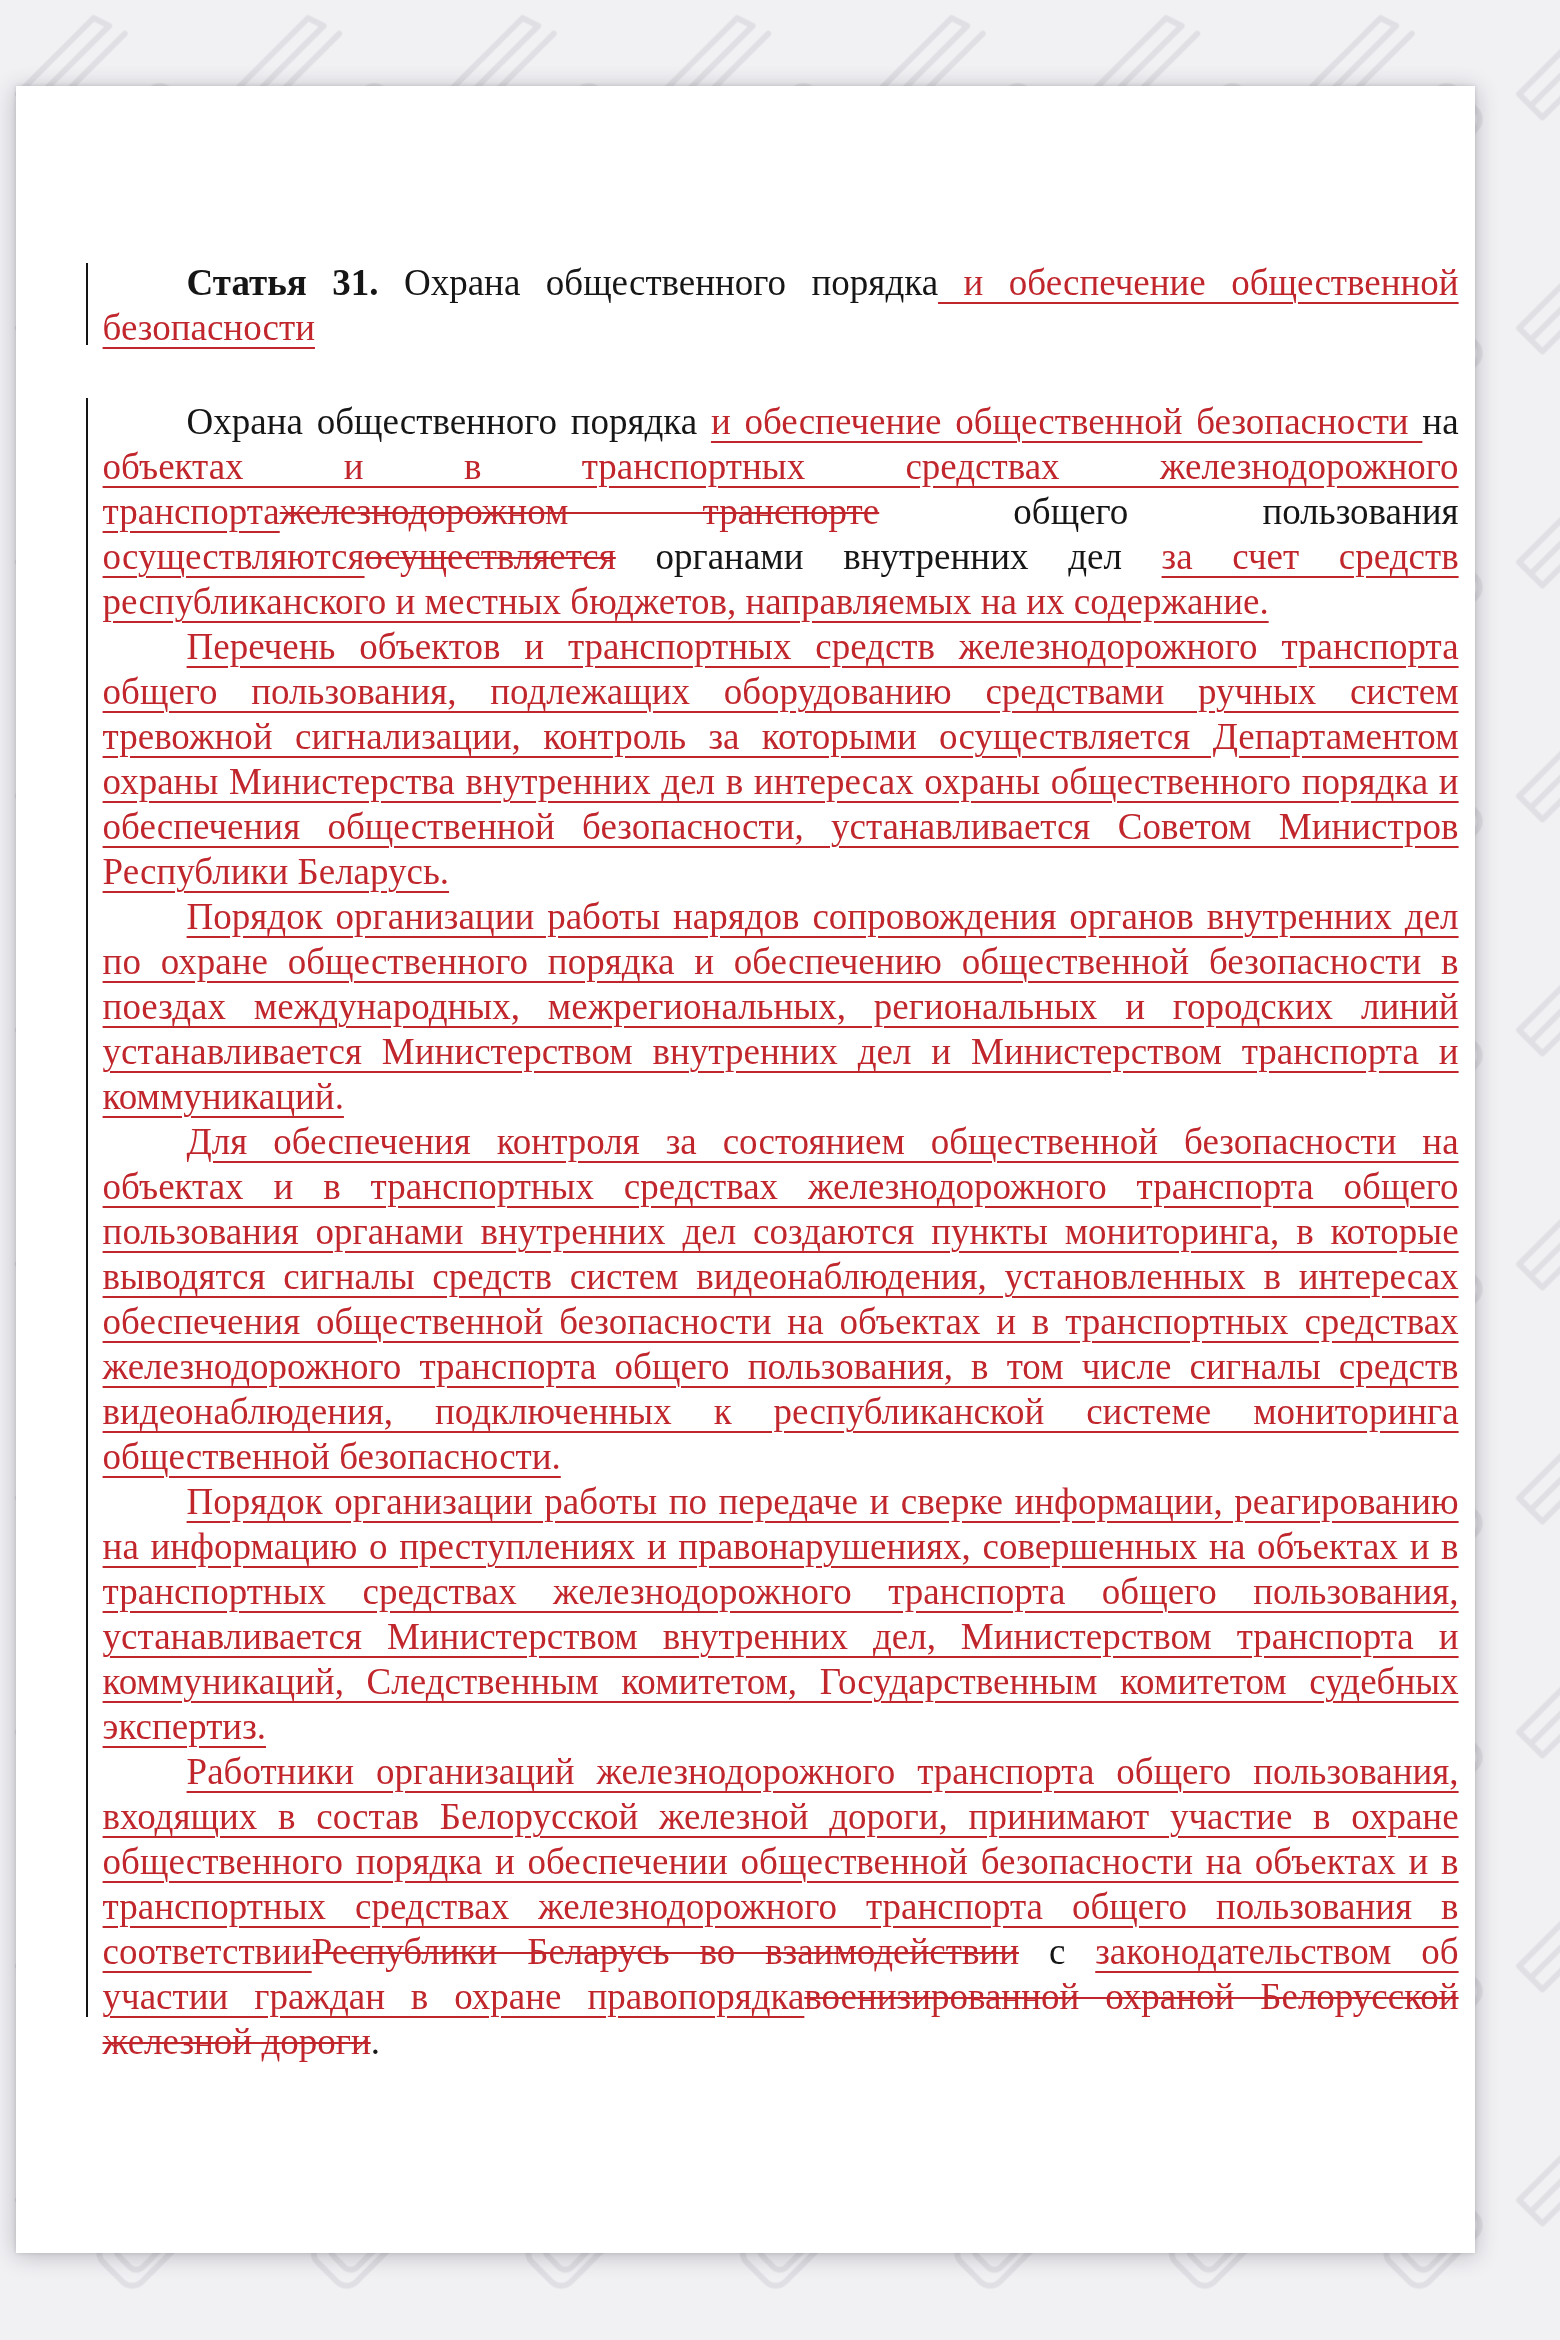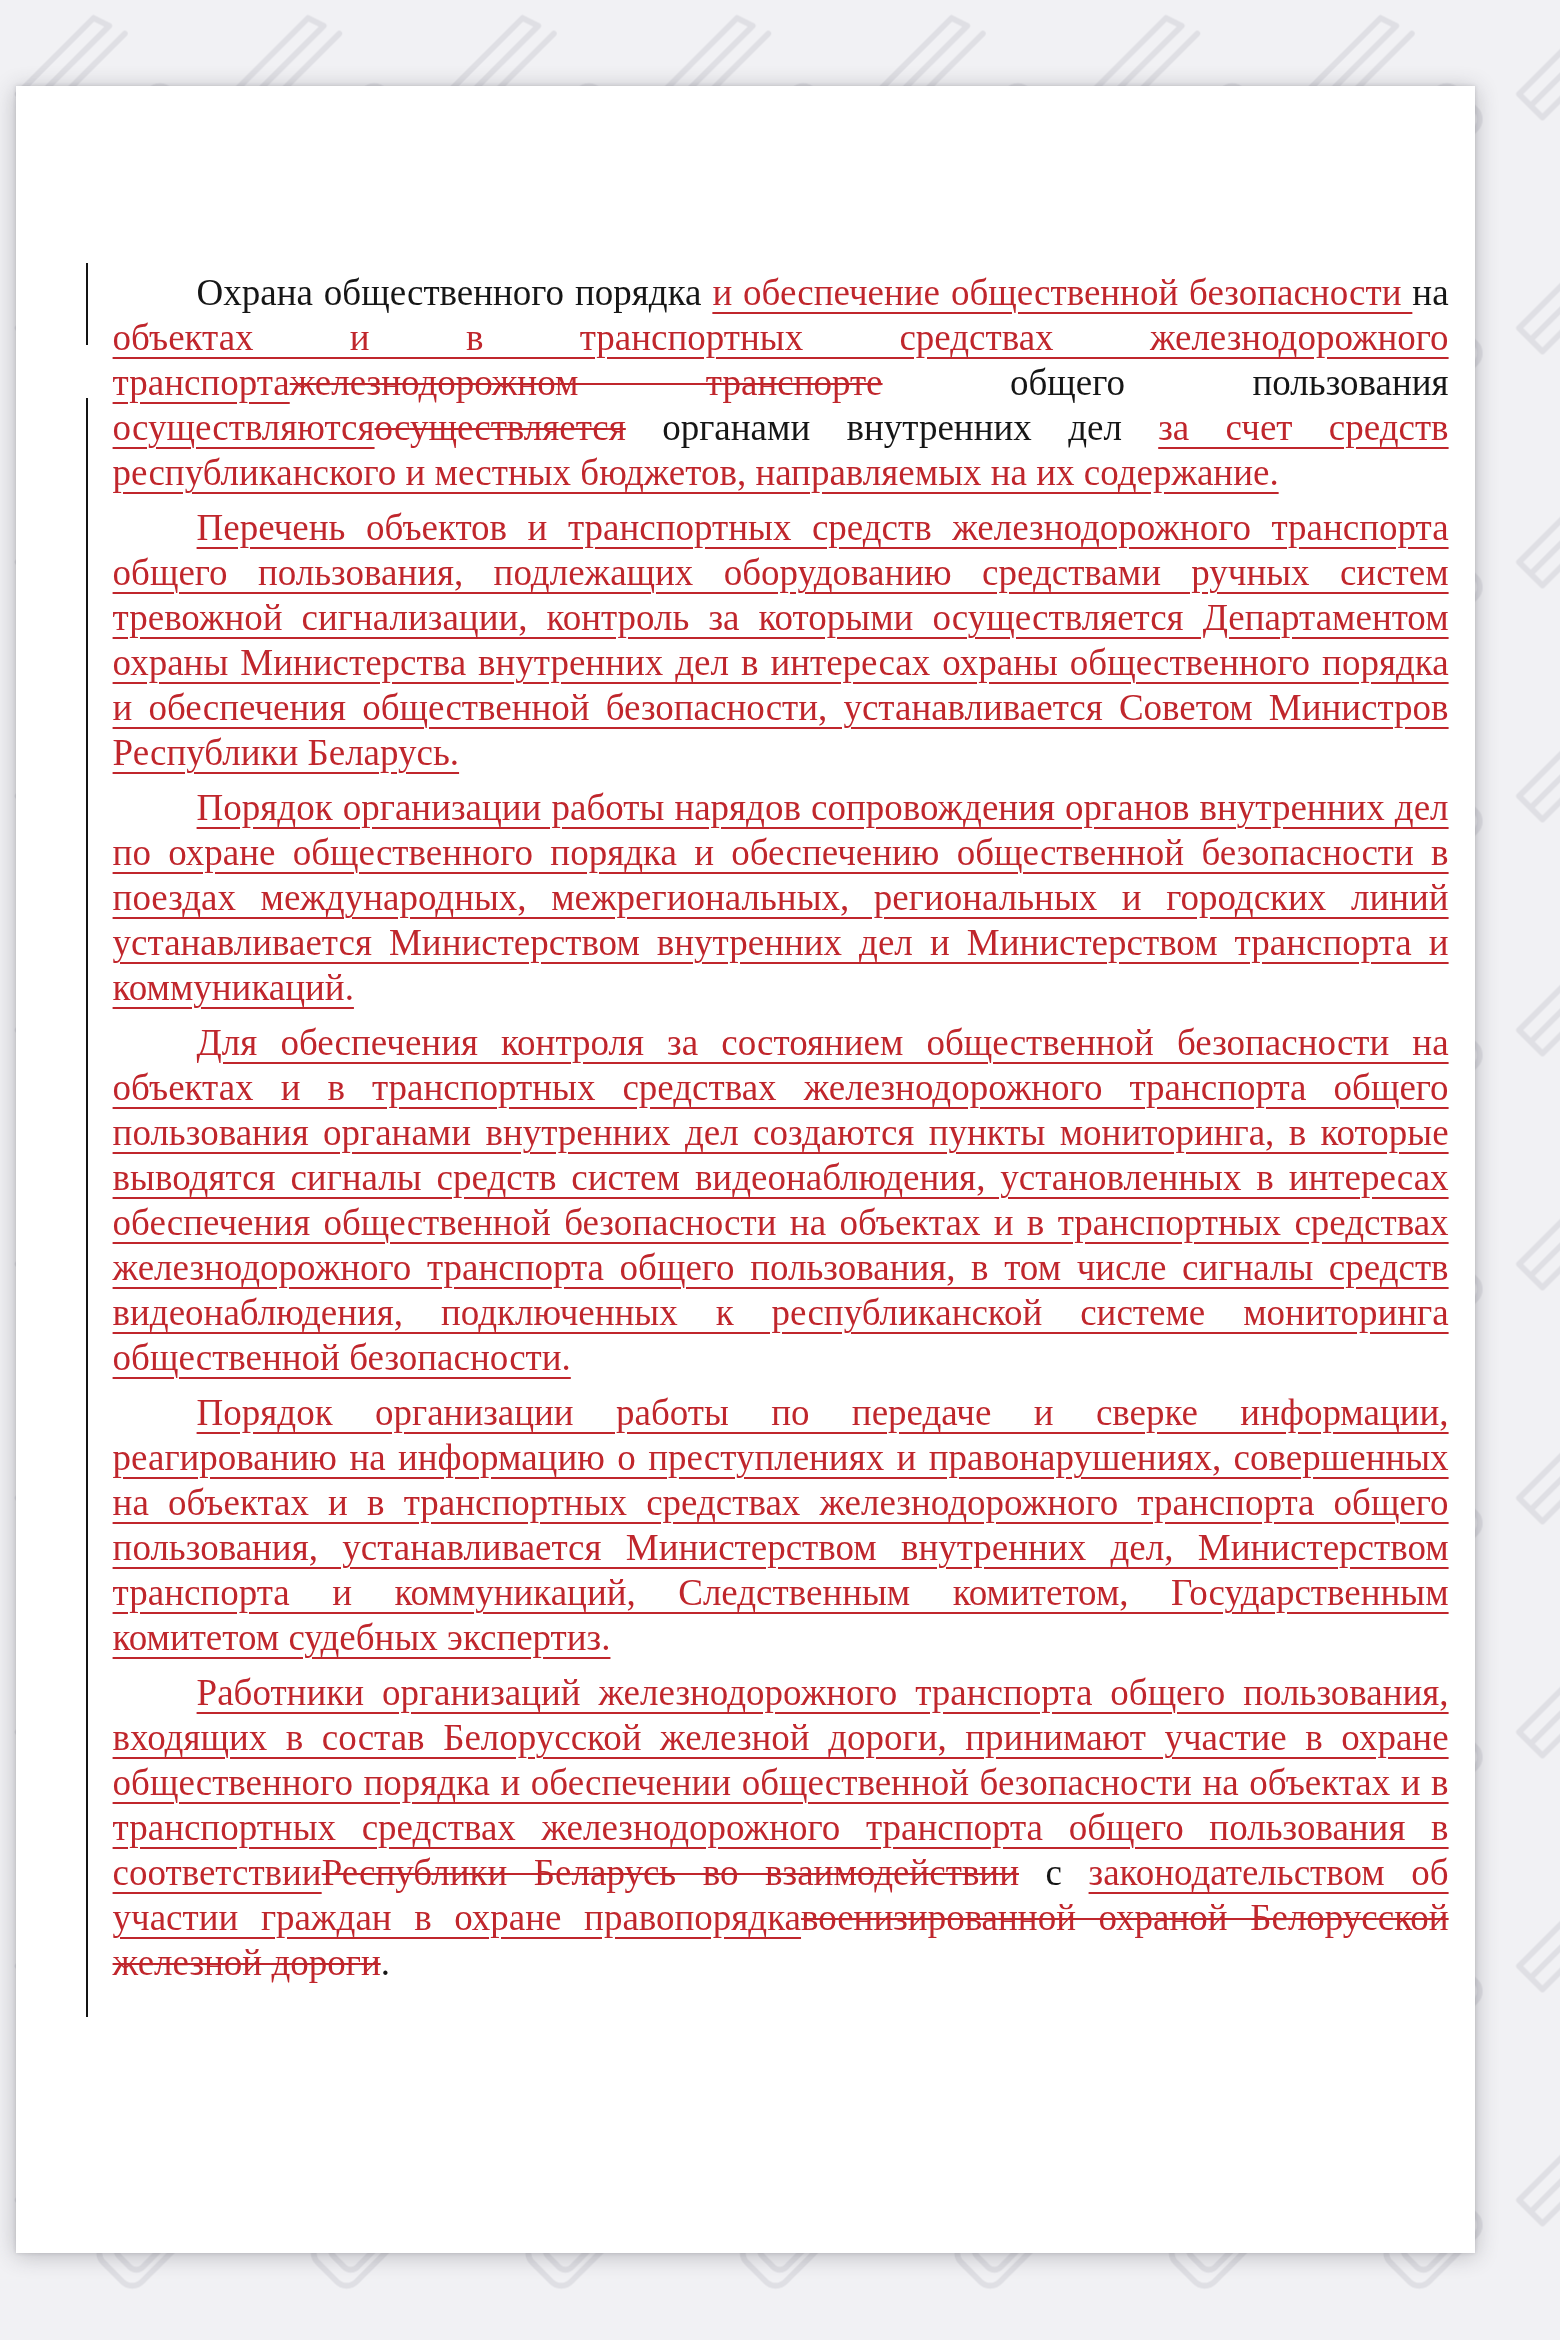--- a/index.html
+++ b/index.html
@@ -76,6 +76,7 @@
   <div class="change-bar bar-body"></div>
 
   <div class="content">
+    <p class="title"><span class="run bold">Статья 31.</span><span class="run normal"> Охрана общественного порядка</span><span class="run ins"> и обеспечение общественной безопасности</span></p>
     <div>
         <p class="para"><span class="run normal">Охрана общественного порядка </span><span class="run ins">и обеспечение общественной безопасности </span><span class="run normal">на </span><span class="run ins">объектах и в транспортных средствах железнодорожного транспорта</span><span class="run del">железнодорожном транспорте</span><span class="run normal"> общего пользования </span><span class="run ins">осуществляются</span><span class="run del">осуществляется</span><span class="run normal"> органами внутренних дел </span><span class="run ins">за счет средств республиканского и местных бюджетов, направляемых на их содержание.</span></p>
         <p class="para"><span class="run ins">Перечень объектов и транспортных средств железнодорожного транспорта общего пользования, подлежащих оборудованию средствами ручных систем тревожной сигнализации, контроль за которыми осуществляется Департаментом охраны Министерства внутренних дел в интересах охраны общественного порядка и обеспечения общественной безопасности, устанавливается Советом Министров Республики Беларусь.</span></p>

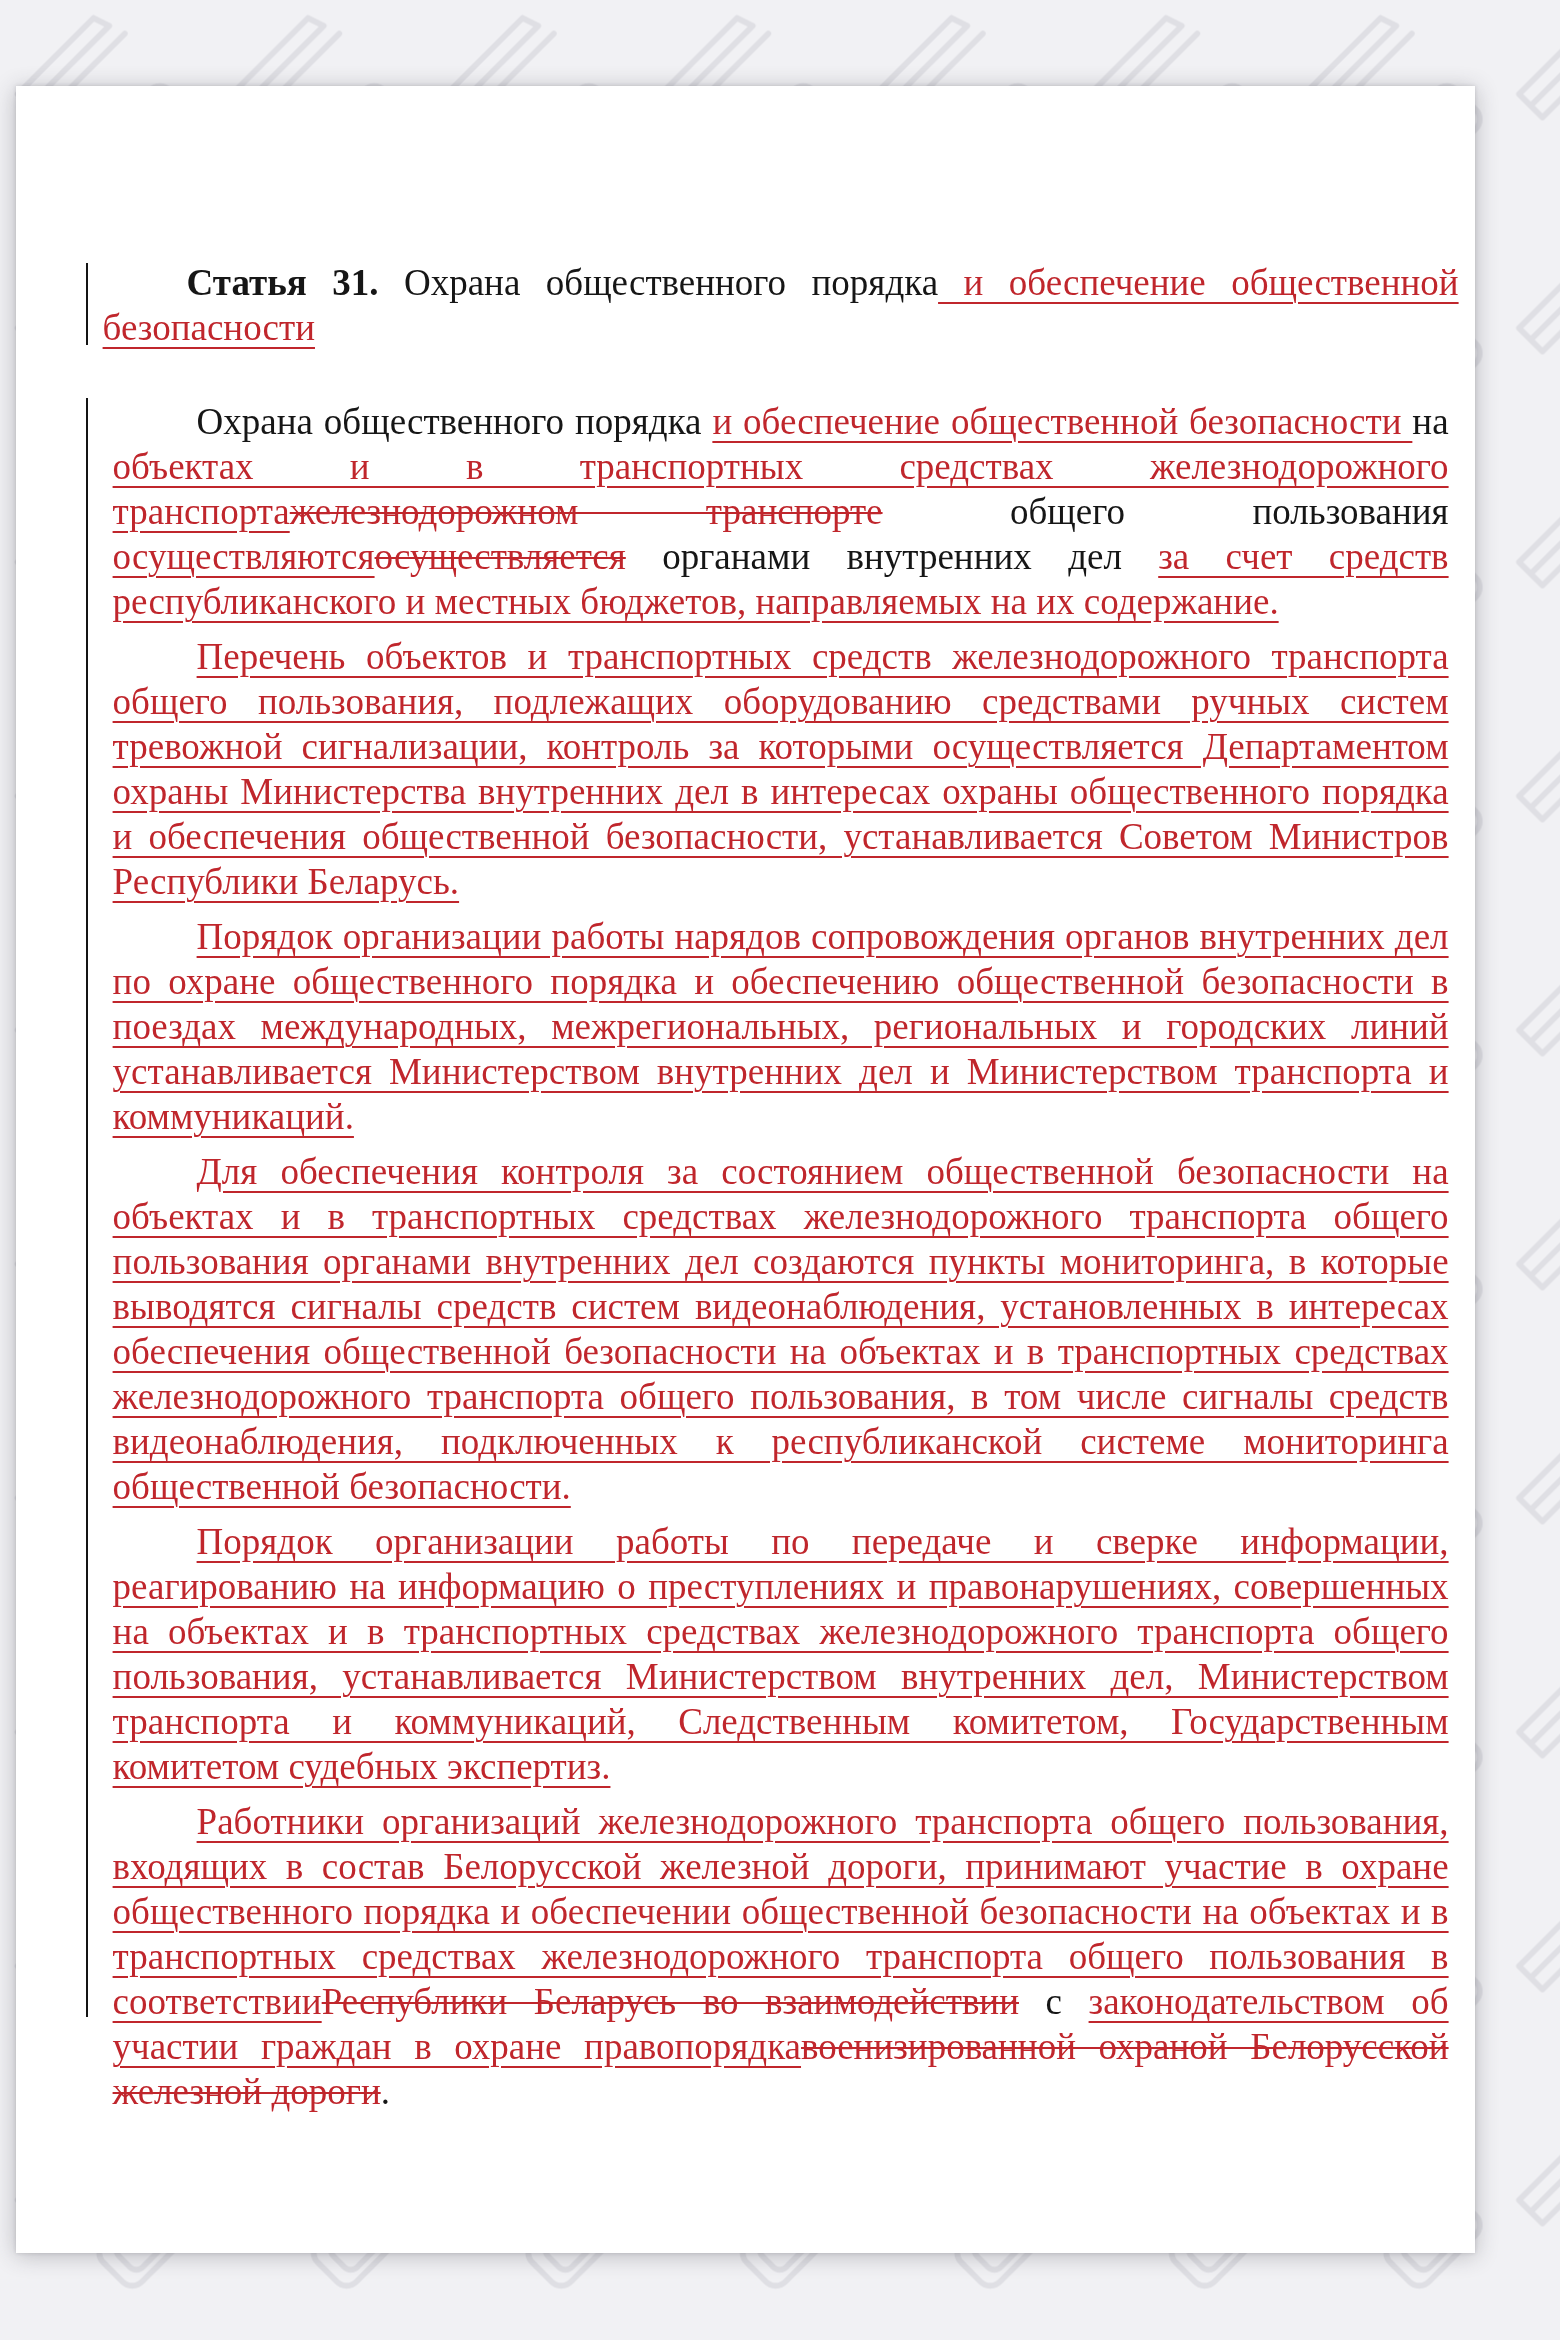--- a/index.html
+++ b/index.html
@@ -35,7 +35,7 @@
     text-align:justify;
   }
   .title{margin:0 0 49px 0;text-indent:84px;}
-  .para{margin:10px;text-indent:84px;}
+  .para{margin:0;text-indent:84px;}
   .run.bold{font-weight:bold;}
   .run.normal{color:var(--ink);}
   .run.ins{

